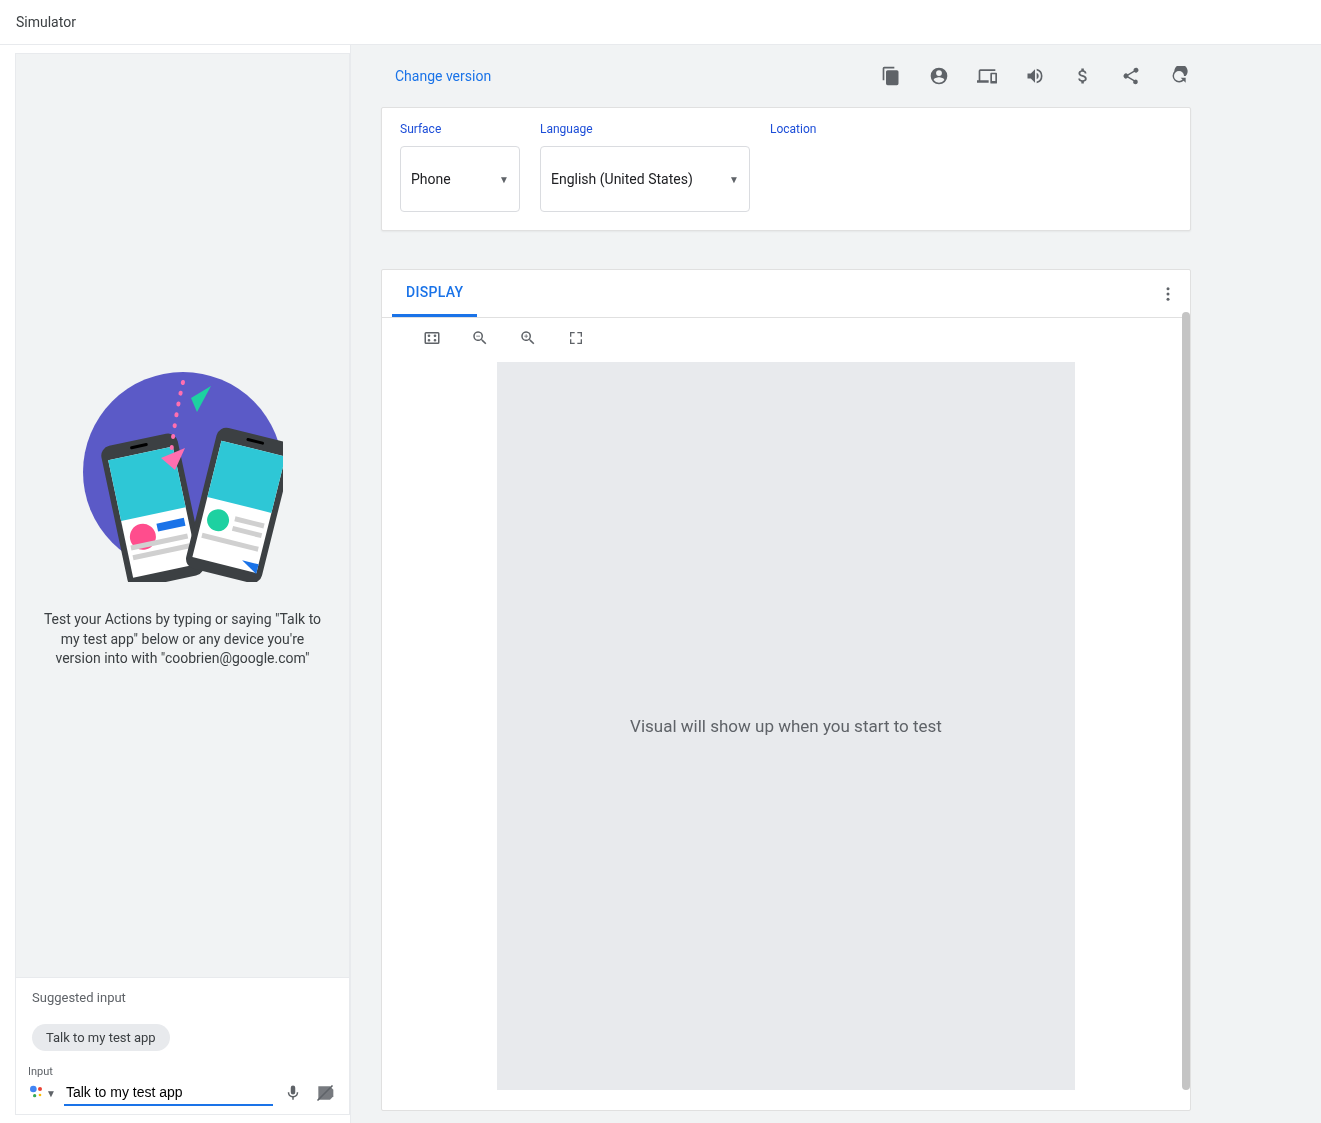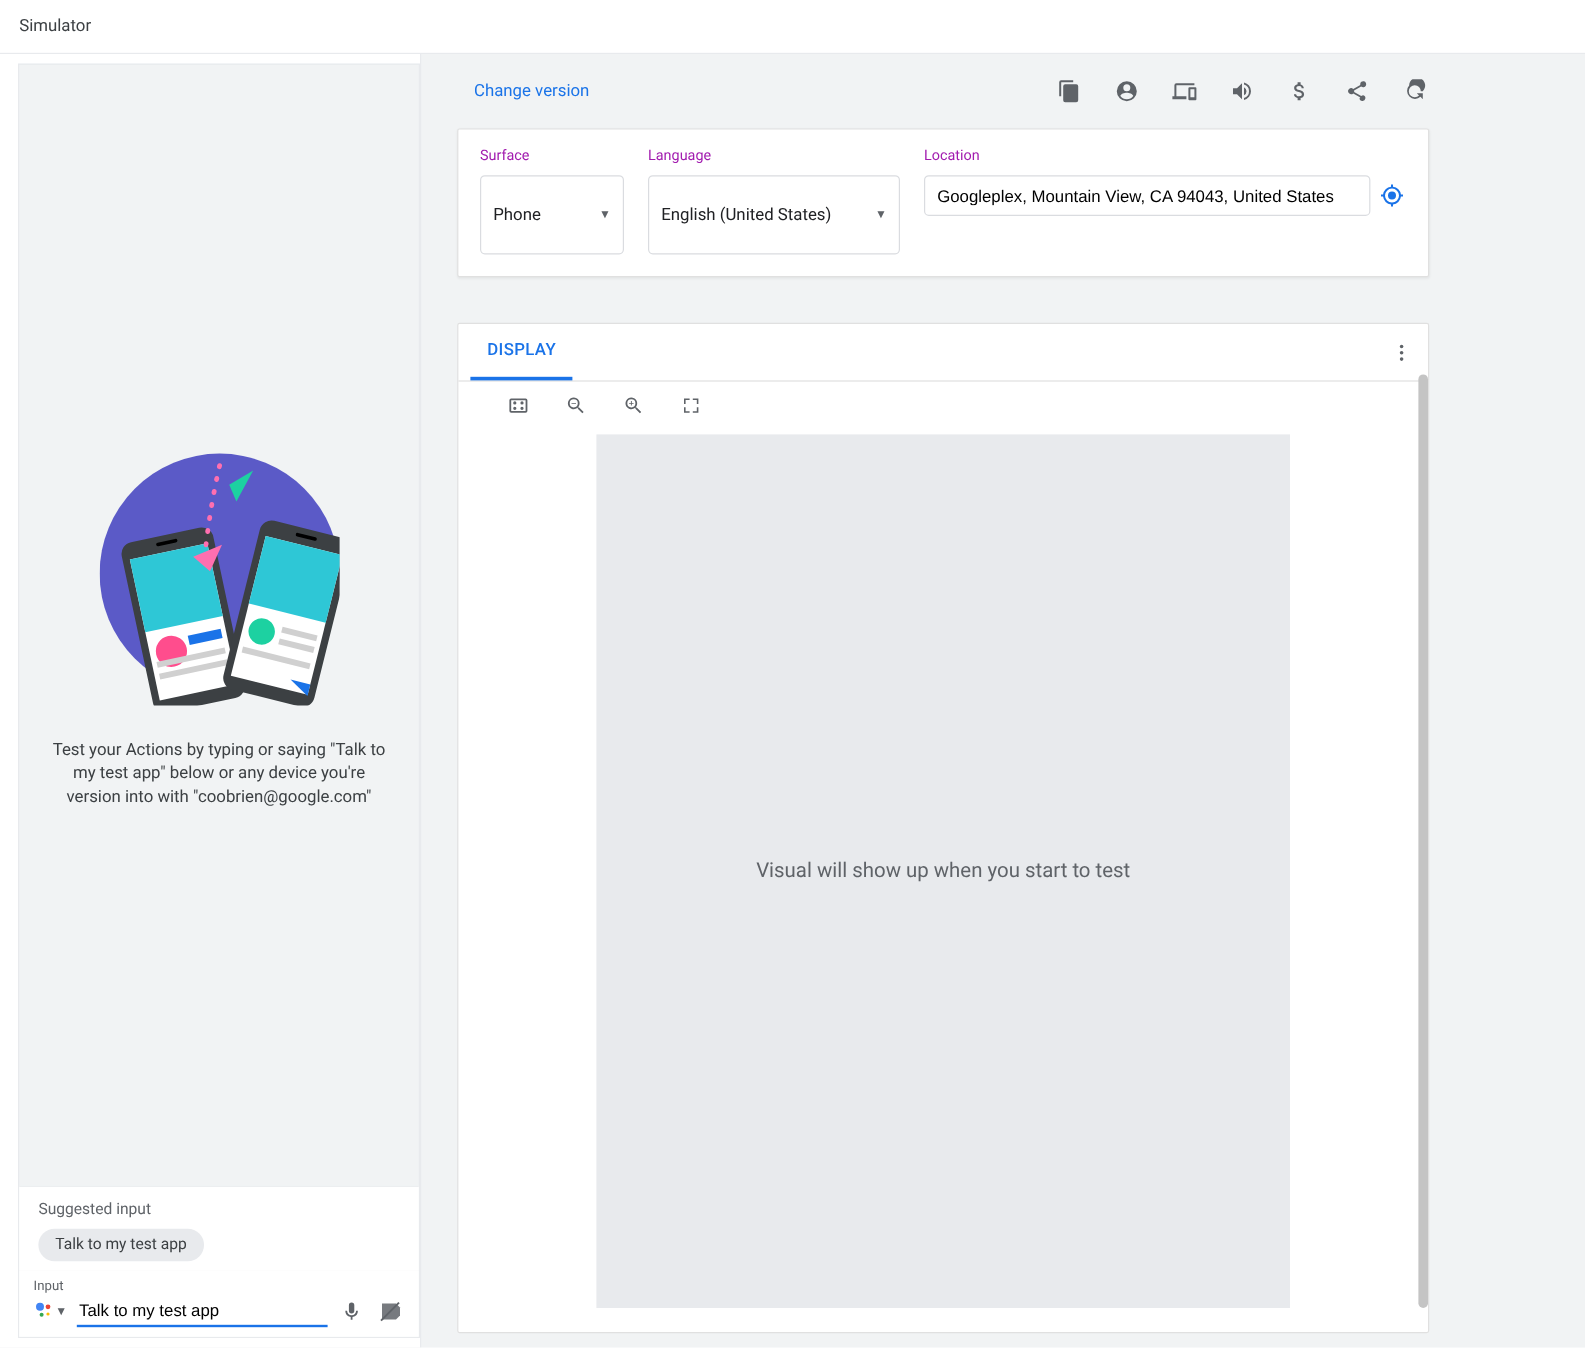--- a/index.html
+++ b/index.html
@@ -156,7 +156,7 @@
     .setting-col.location { flex: 1; }
     .setting-label {
       font-size: 12px;
-      color: #a21caf;
+      color: #1d4ed8;
       margin-bottom: 10px;
     }
     .dropdown-box {

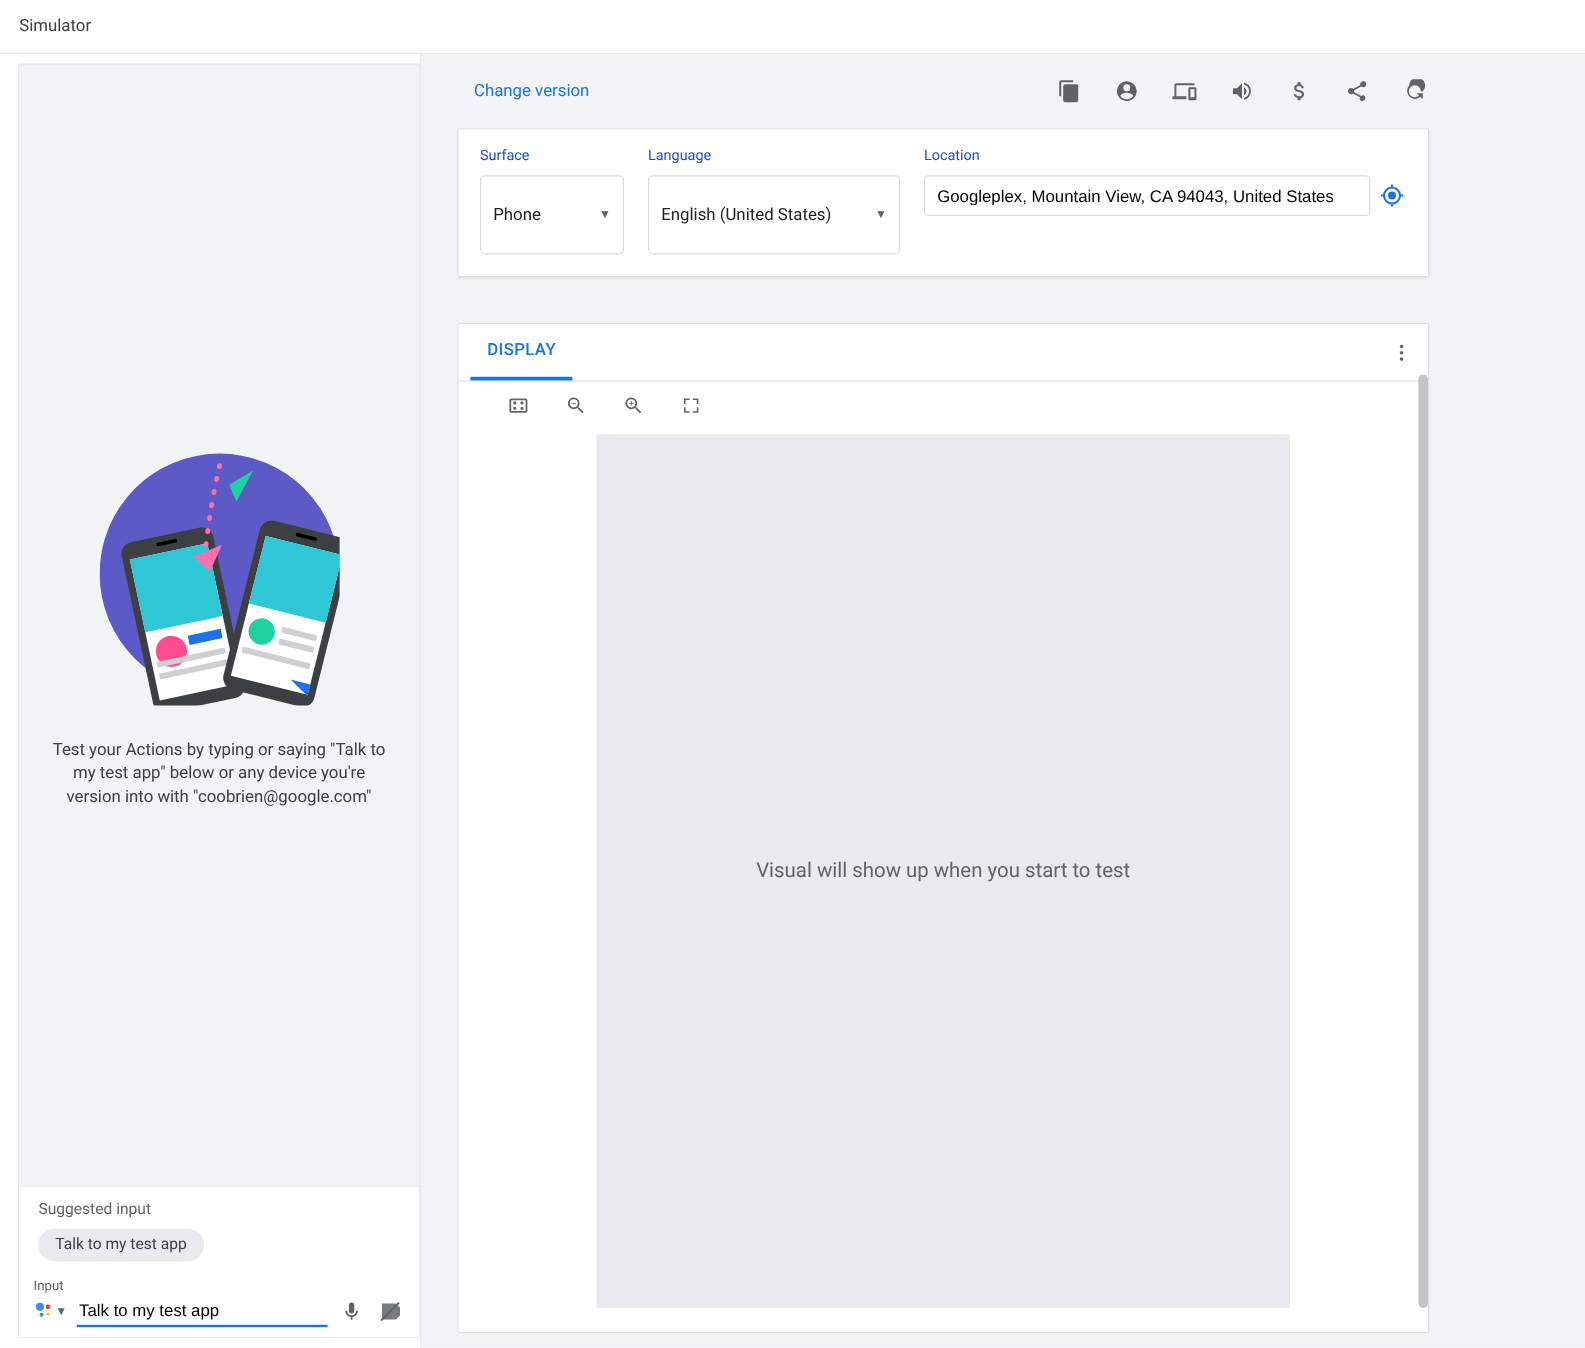--- a/index.html
+++ b/index.html
@@ -395,14 +395,6 @@
       </div>
       <div class="setting-col location">
         <div class="setting-label">Location</div>
-        <div class="location-row">
-          <input class="location-input" type="text" value="Googleplex, Mountain View, CA 94043, United States" style="">
-          <div class="locate-btn">
-            <svg width="20" height="20" viewBox="0 0 24 24" fill="#1a73e8">
-                <path d="M12 8a4 4 0 100 8 4 4 0 000-8zm8.94 3A9 9 0 0013 3.06V1h-2v2.06A9 9 0 003.06 11H1v2h2.06A9 9 0 0011 20.94V23h2v-2.06A9 9 0 0020.94 13H23v-2h-2.06zM12 19a7 7 0 110-14 7 7 0 010 14z"></path>
-              </svg>
-          </div>
-        </div>
       </div>
     </div>
 

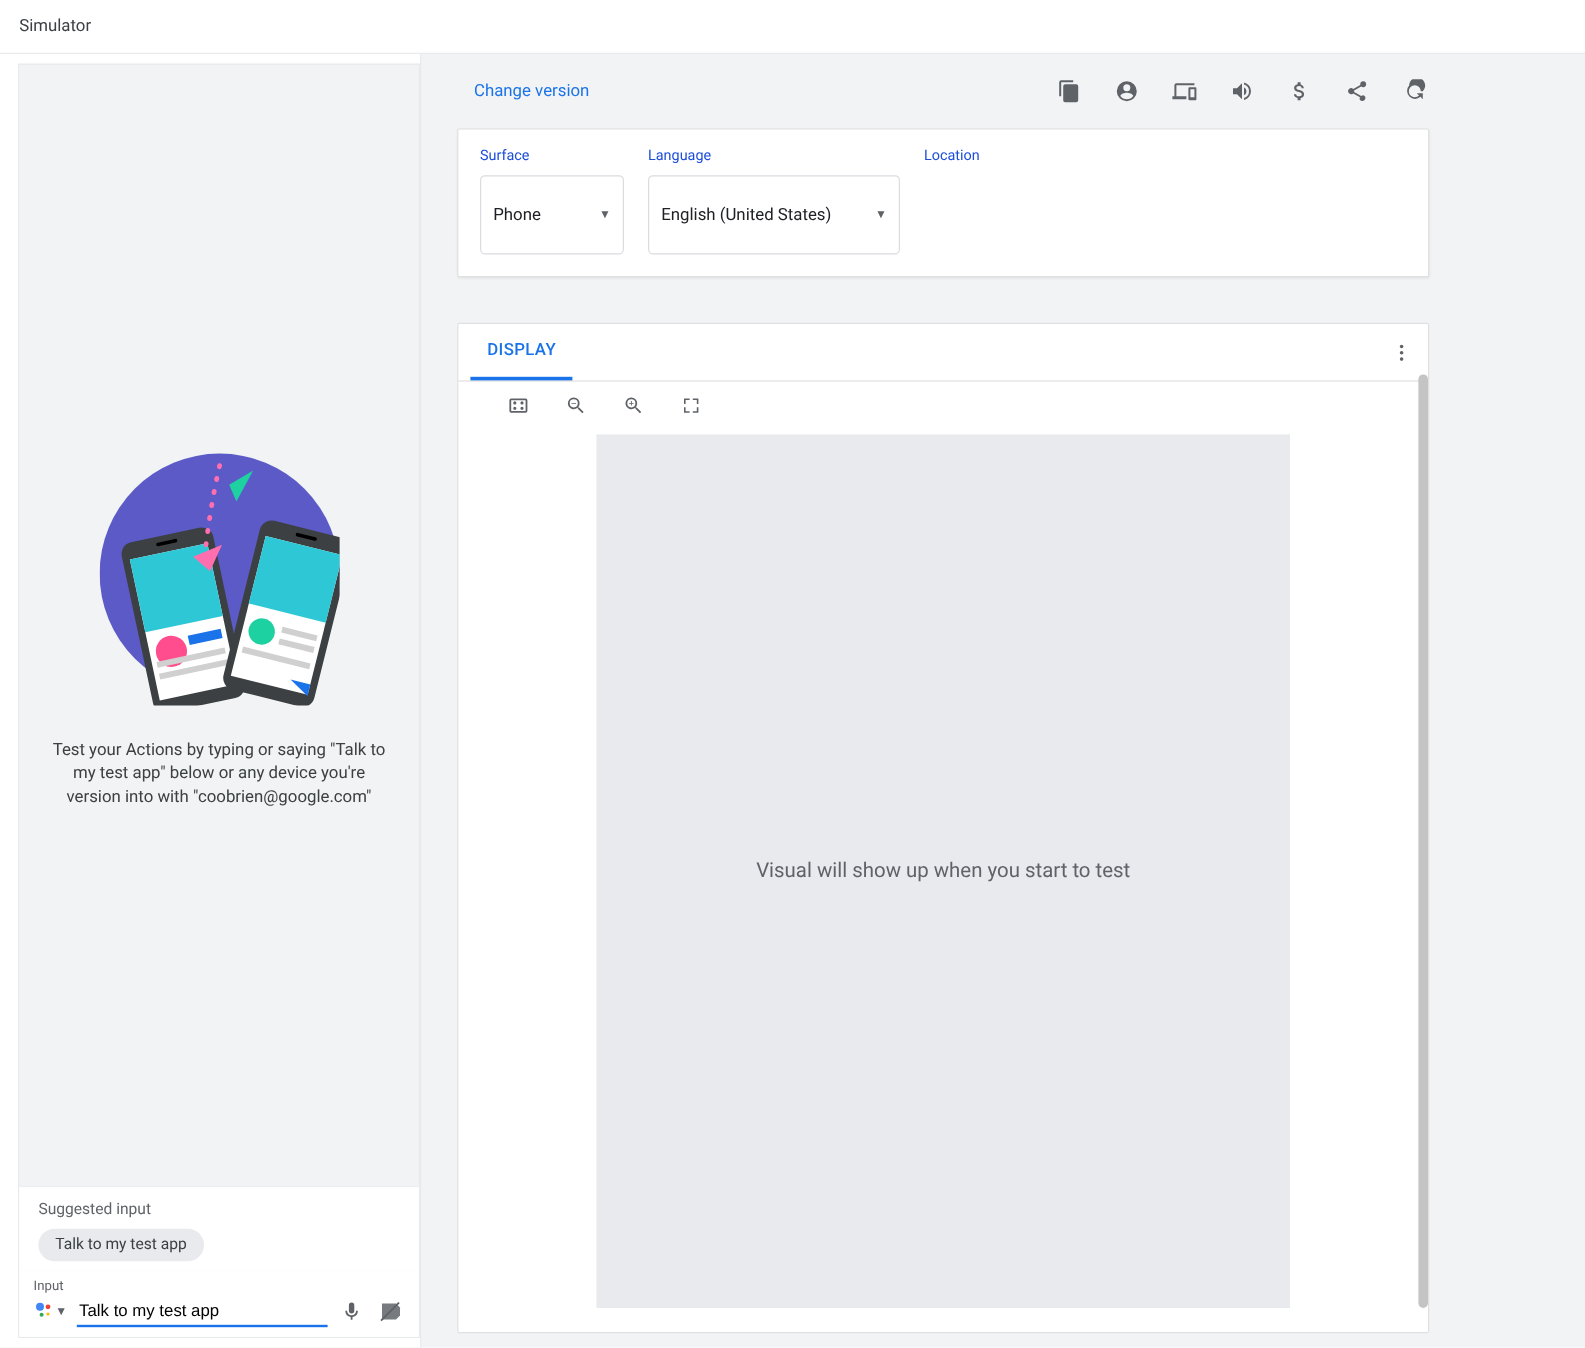--- a/index.html
+++ b/index.html
@@ -57,7 +57,7 @@
     .suggested-label {
       font-size: 13px;
       color: #5f6368;
-      margin-bottom: 8px;
+      margin-bottom: 19px;
     }
     .chip {
       display: inline-block;

